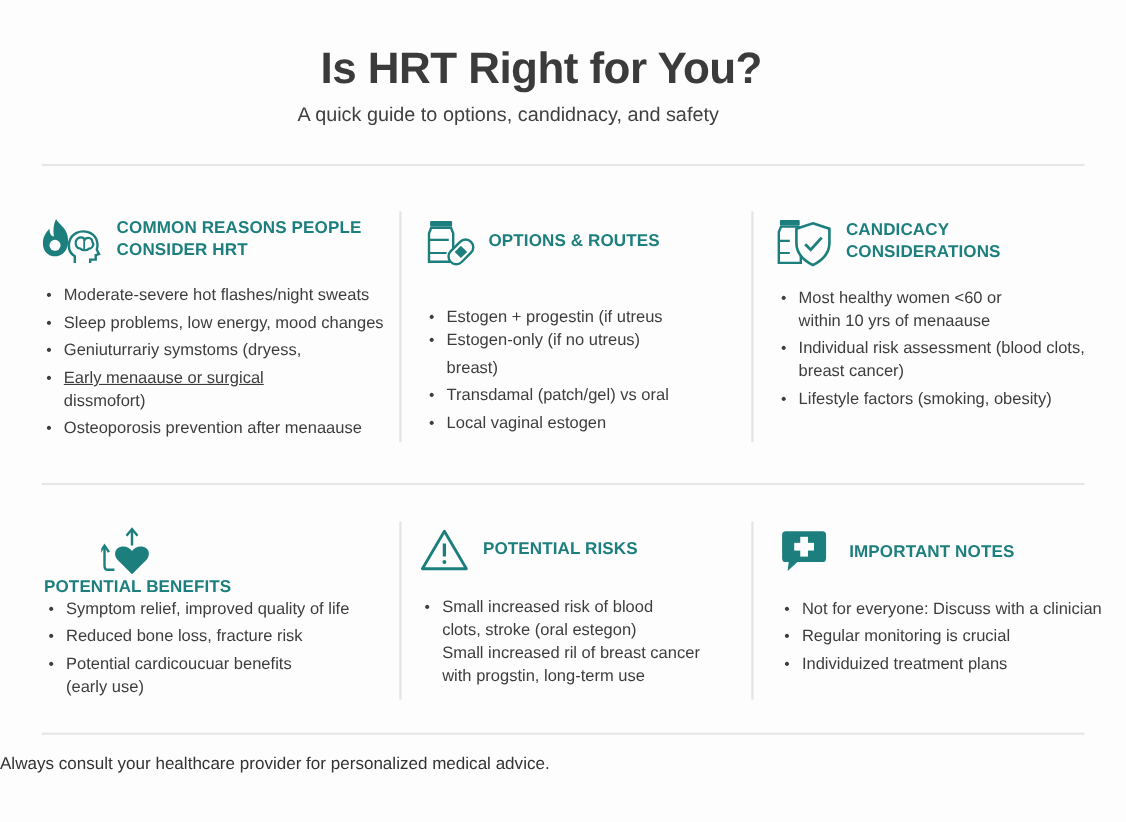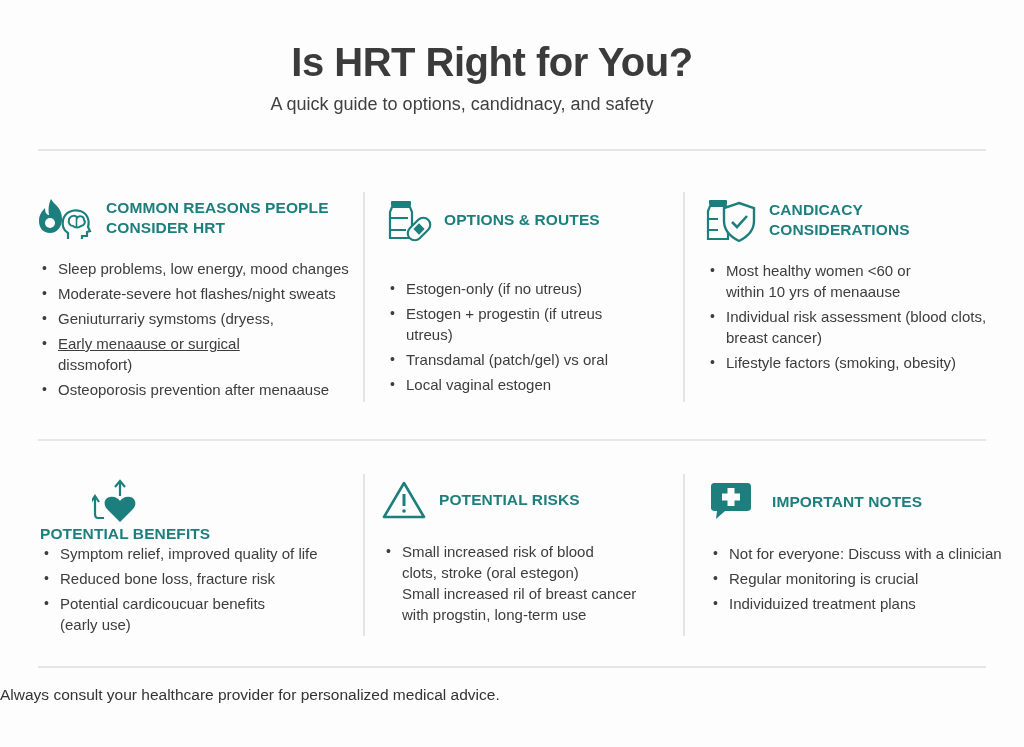--- a/index.html
+++ b/index.html
@@ -71,8 +71,8 @@
     </div>
   </div>
   <ul class="bullets" style="top:64px;">
+    <li>Moderate-severe hot flashes/night sweats</li>
     <li>Sleep problems, low energy, mood changes</li>
-    <li>Moderate-severe hot flashes/night sweats</li>
     <li>Geniuturrariy symstoms (dryess,</li>
     <li style="margin-bottom:0;text-decoration:underline;">Early menaause or surgical</li>
     <li class="cont" style="margin-top:0;">dissmofort)</li>

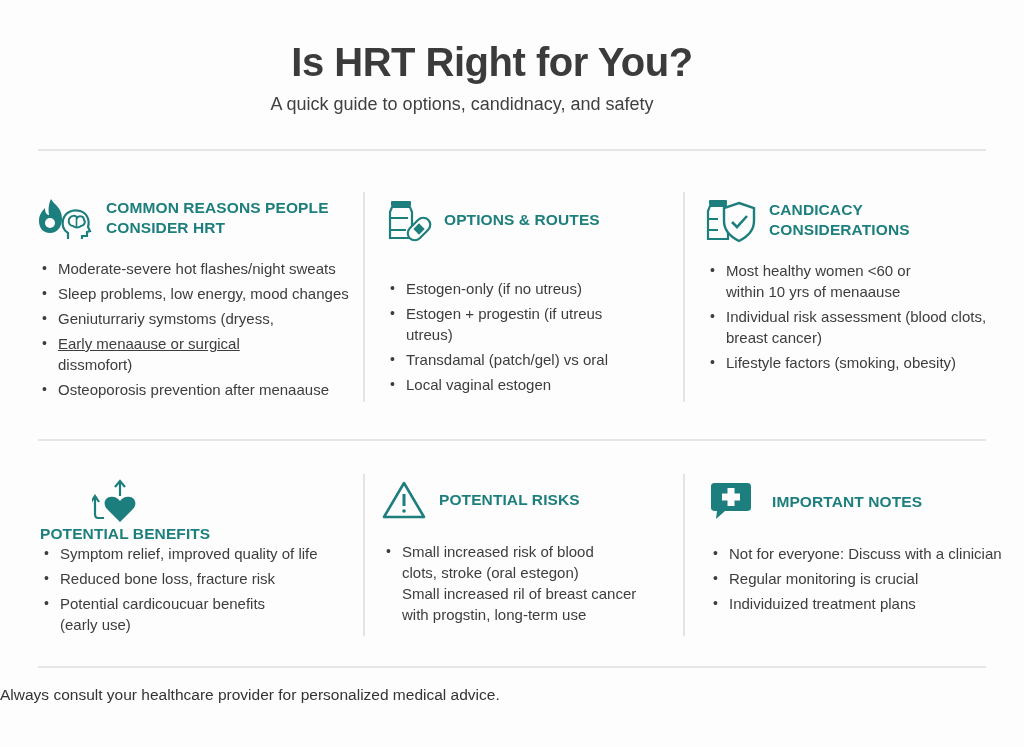--- a/index.html
+++ b/index.html
@@ -99,8 +99,8 @@
     </div>
   </div>
   <ul class="bullets" style="top:82px;">
+    <li style="margin-bottom:0;">Estogen + progestin (if utreus</li>
     <li>Estogen-only (if no utreus)</li>
-    <li style="margin-bottom:0;">Estogen + progestin (if utreus</li>
     <li class="cont" style="margin-top:0;">utreus)</li>
     <li>Transdamal (patch/gel) vs oral</li>
     <li>Local vaginal estogen</li>

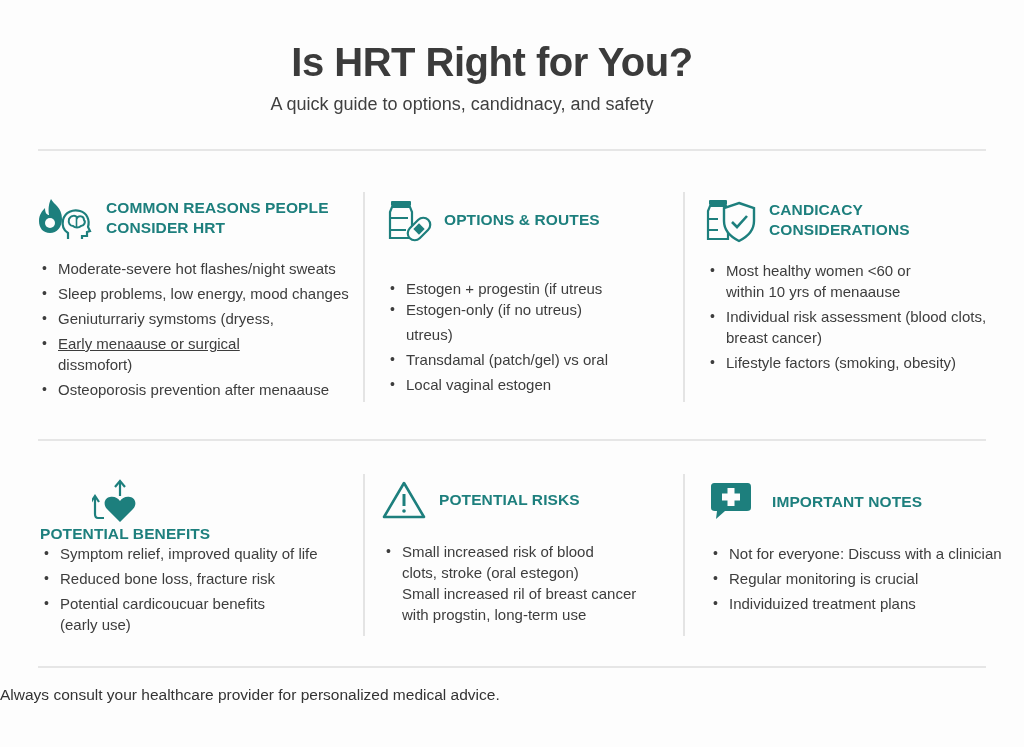--- a/index.html
+++ b/index.html
@@ -101,7 +101,7 @@
   <ul class="bullets" style="top:82px;">
     <li style="margin-bottom:0;">Estogen + progestin (if utreus</li>
     <li>Estogen-only (if no utreus)</li>
-    <li class="cont" style="margin-top:0;">utreus)</li>
+    <li class="cont" style="margin-top:0;">breast)</li>
     <li>Transdamal (patch/gel) vs oral</li>
     <li>Local vaginal estogen</li>
   </ul>

